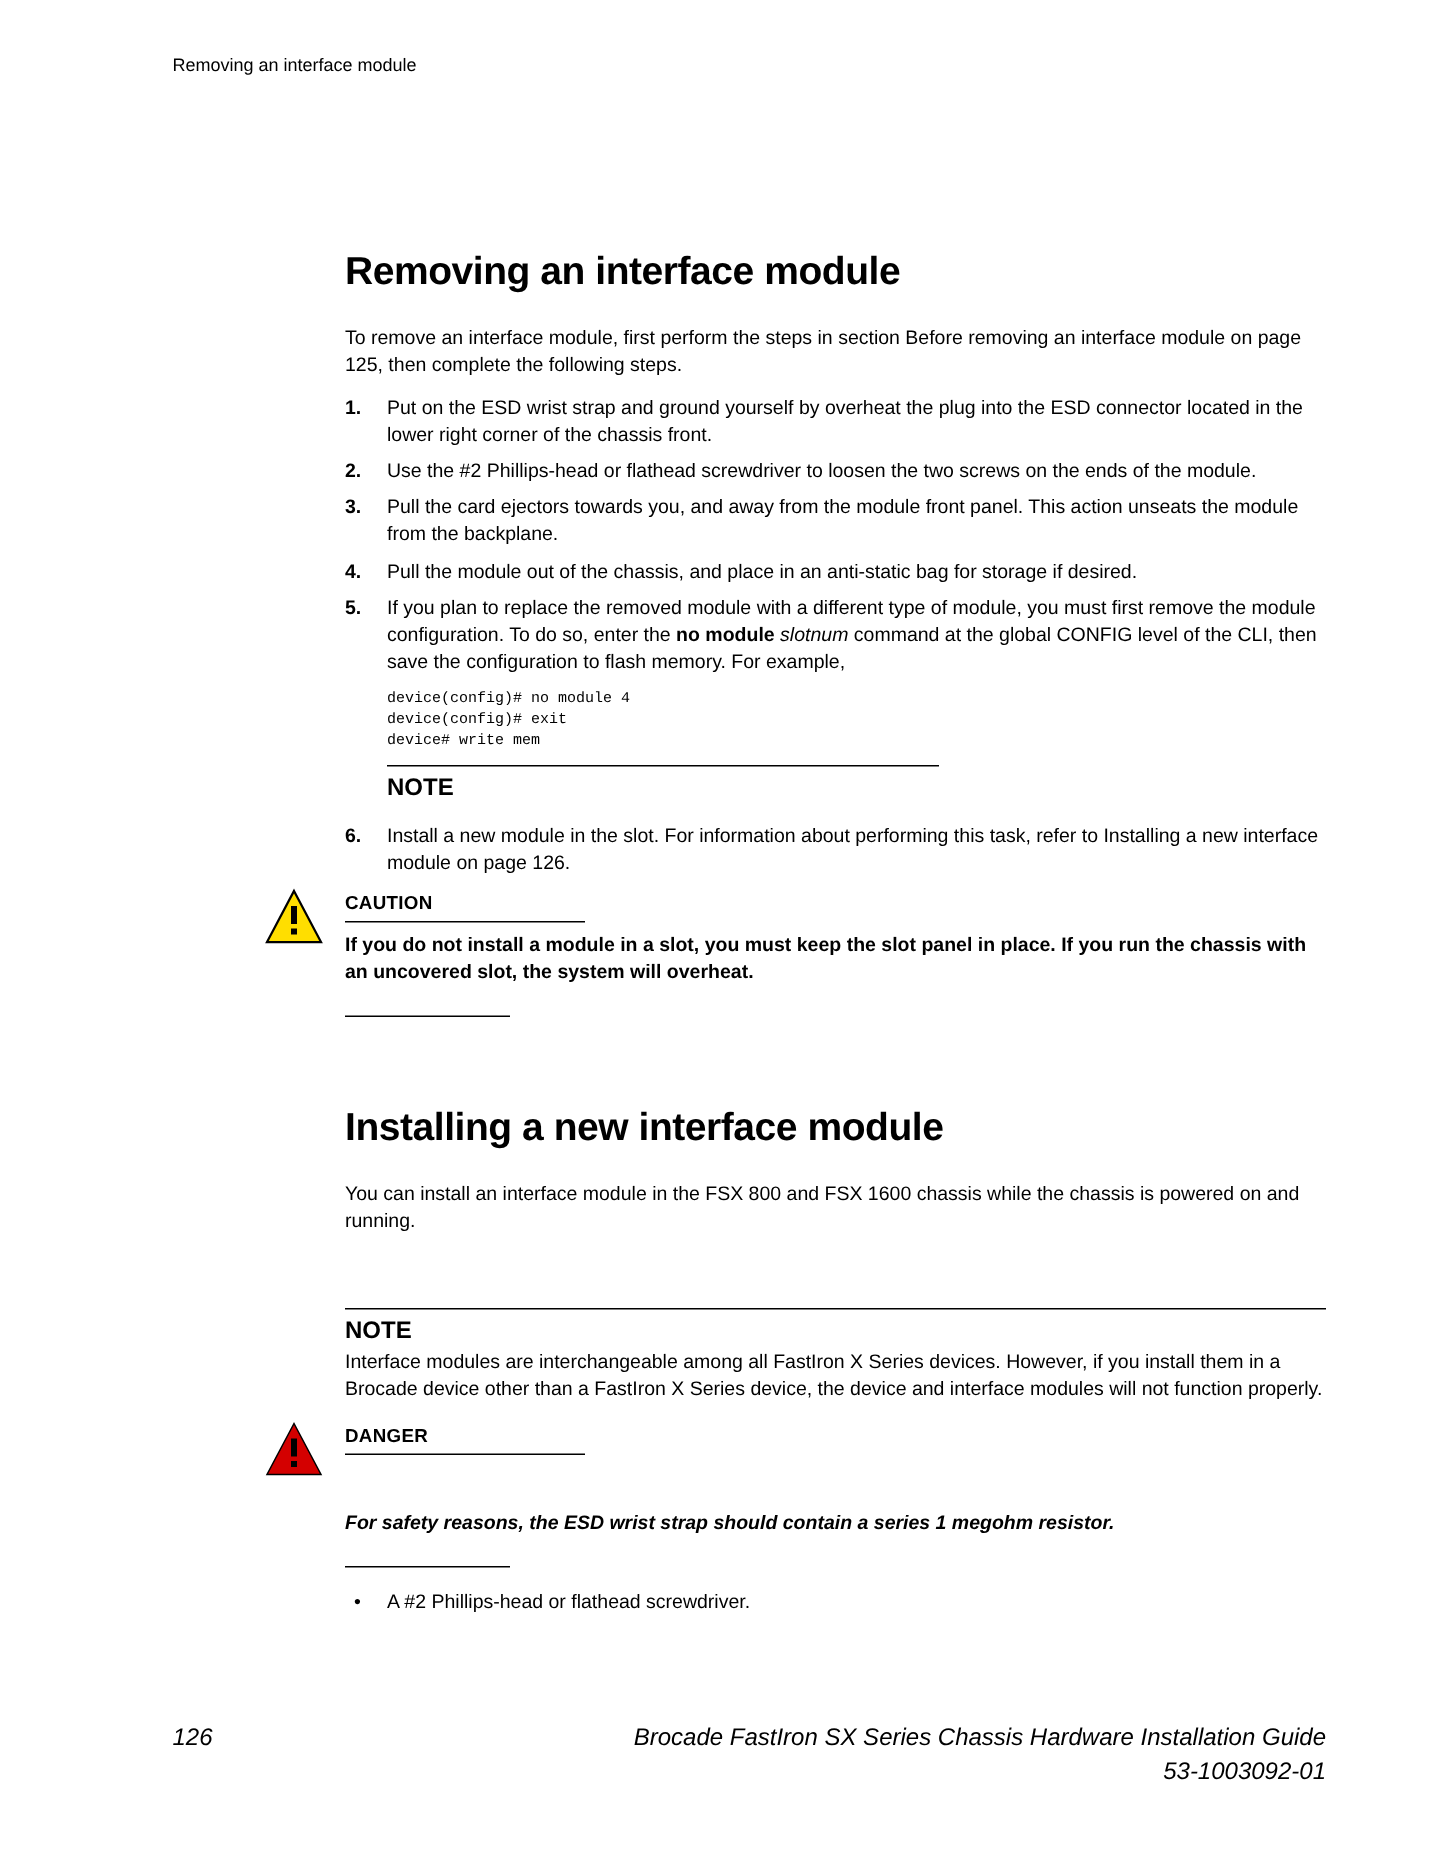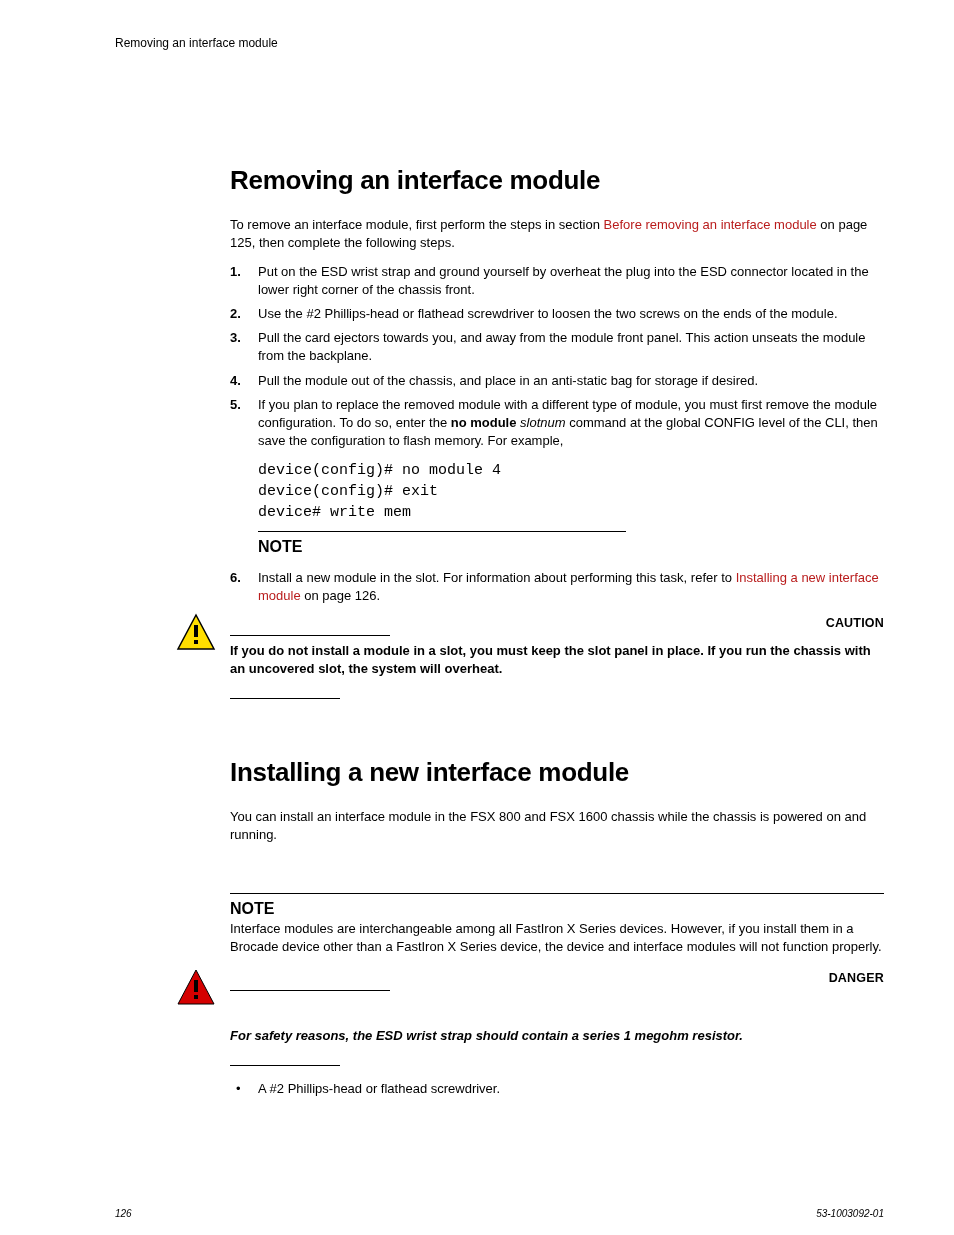--- a/index.html
+++ b/index.html
@@ -36,7 +36,7 @@
     margin: 0 0 18px 0;
     letter-spacing: -0.3px;
   }
-  a.link { color: #b91c1c; text-decoration: none; }
+  a.link { color: #000000; text-decoration: none; }
   p { margin: 0 0 10px 0; }
   ol.steps {
     list-style: none;

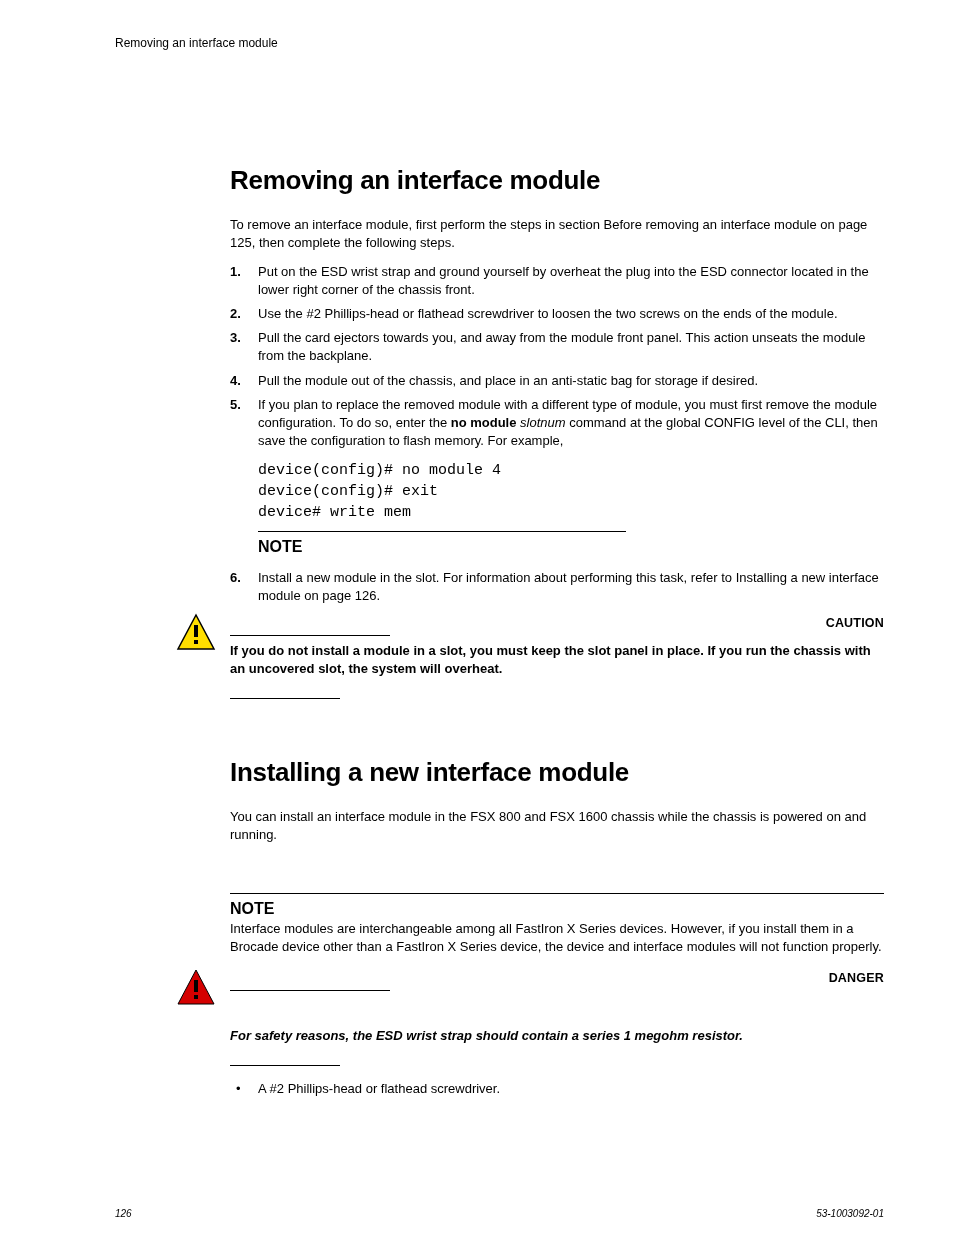--- a/index.html
+++ b/index.html
@@ -55,7 +55,7 @@
   }
   pre {
     font-family: "Courier New", monospace;
-    font-size: 15px;
+    font-size: 10px;
     margin: 6px 0 0 28px;
     white-space: pre;
   }

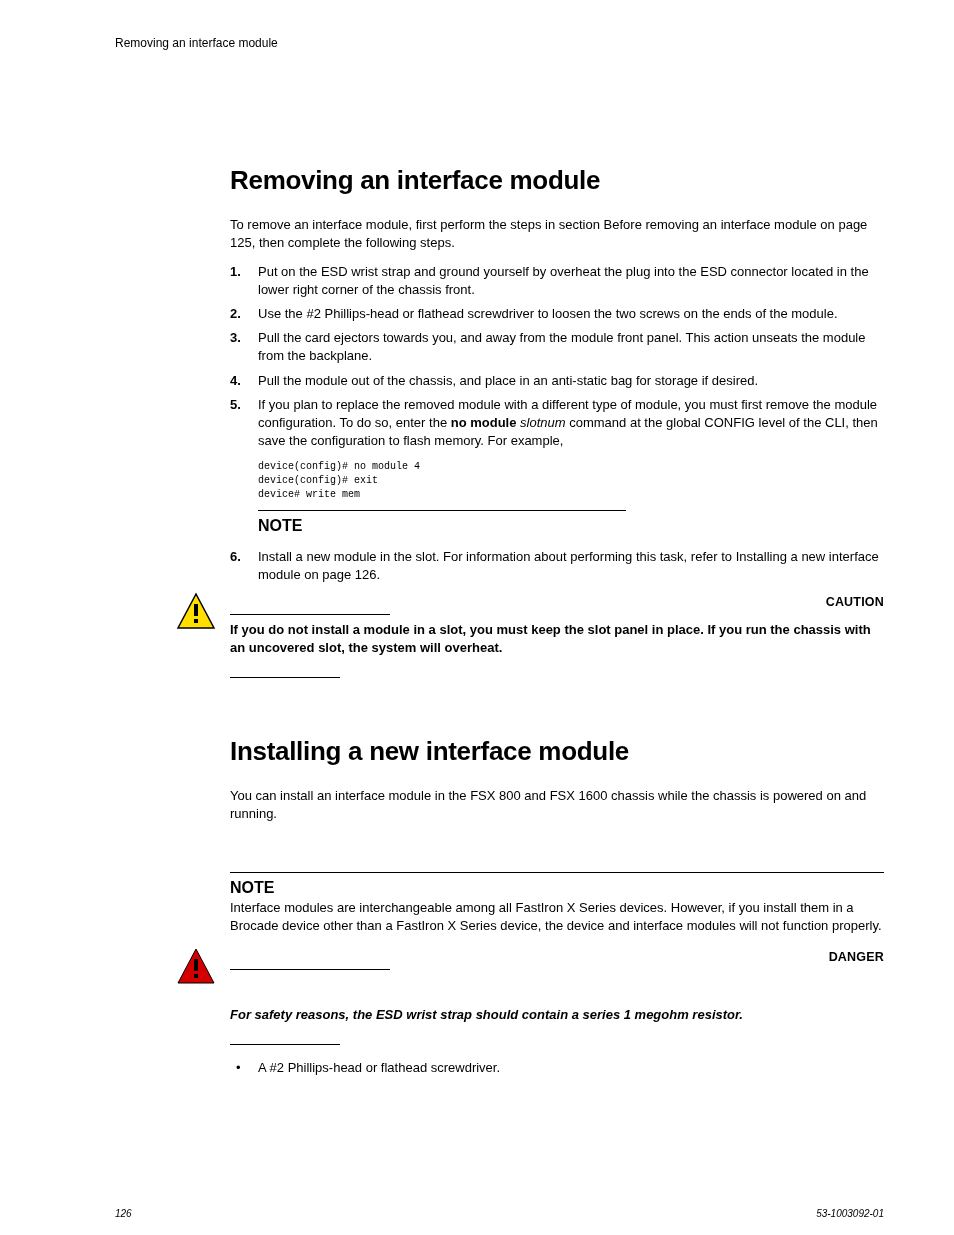--- a/index.html
+++ b/index.html
@@ -94,7 +94,6 @@
     font-size: 12.5px;
     margin-bottom: 2px;
     letter-spacing:0.2px;
-    text-align:right;
   }
   .under-cd {
     border-top:1.5px solid #000;

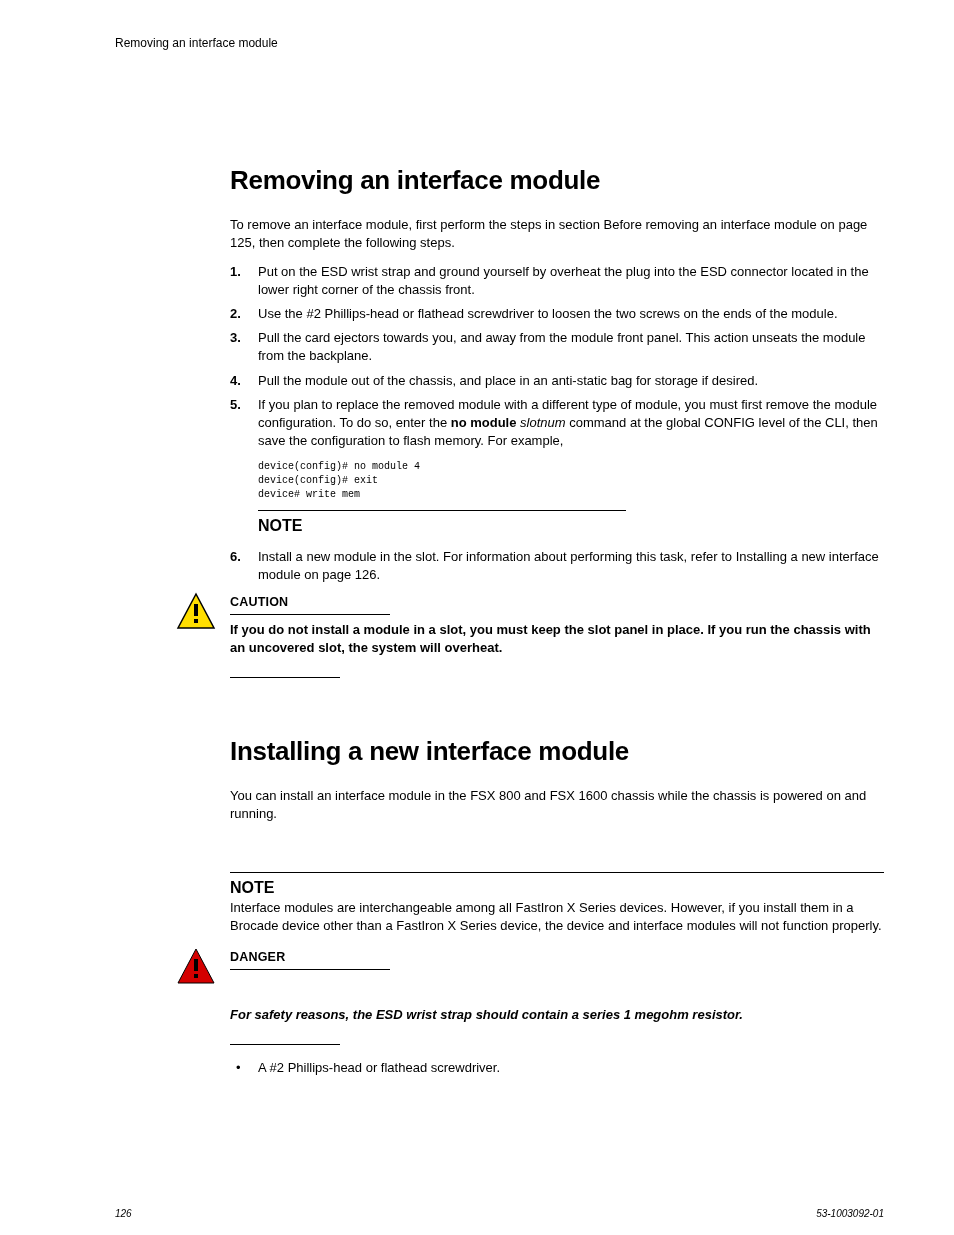--- a/index.html
+++ b/index.html
@@ -122,10 +122,10 @@
   }
   .footer {
     position: absolute;
-    bottom: 14px;
+    bottom: 42px;
     left: 115px;
     right: 70px;
-    font-size: 10px;
+    font-size: 16px;
     font-style: italic;
   }
   .footer .pn { float: left; font-weight:normal; }

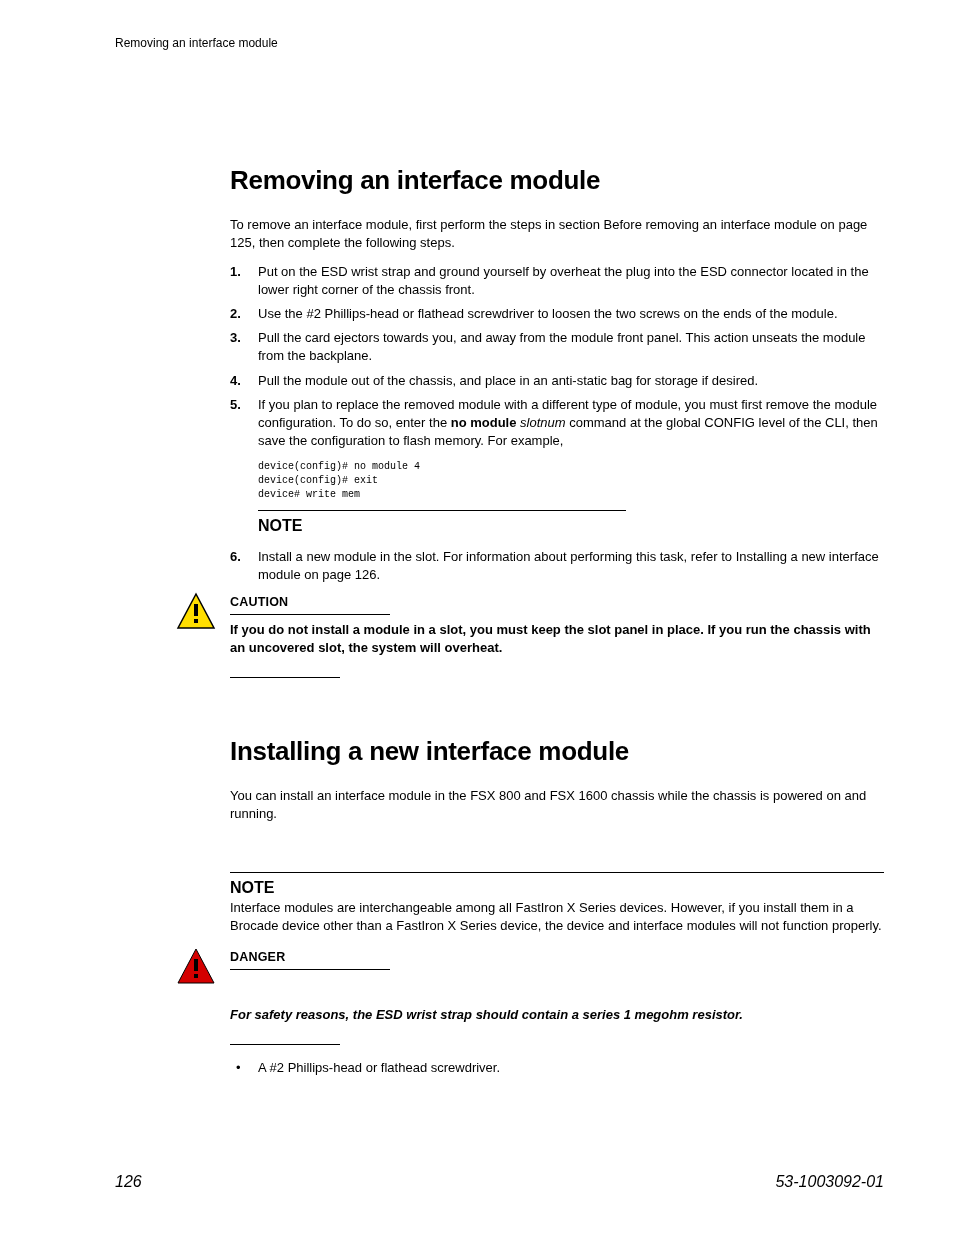--- a/index.html
+++ b/index.html
@@ -233,6 +233,7 @@
   <div class="footer">
     <span class="pn">126</span>
     <div class="rt">
+      <div>Brocade FastIron SX Series Chassis Hardware Installation Guide</div>
       <div>53-1003092-01</div>
     </div>
   </div>

